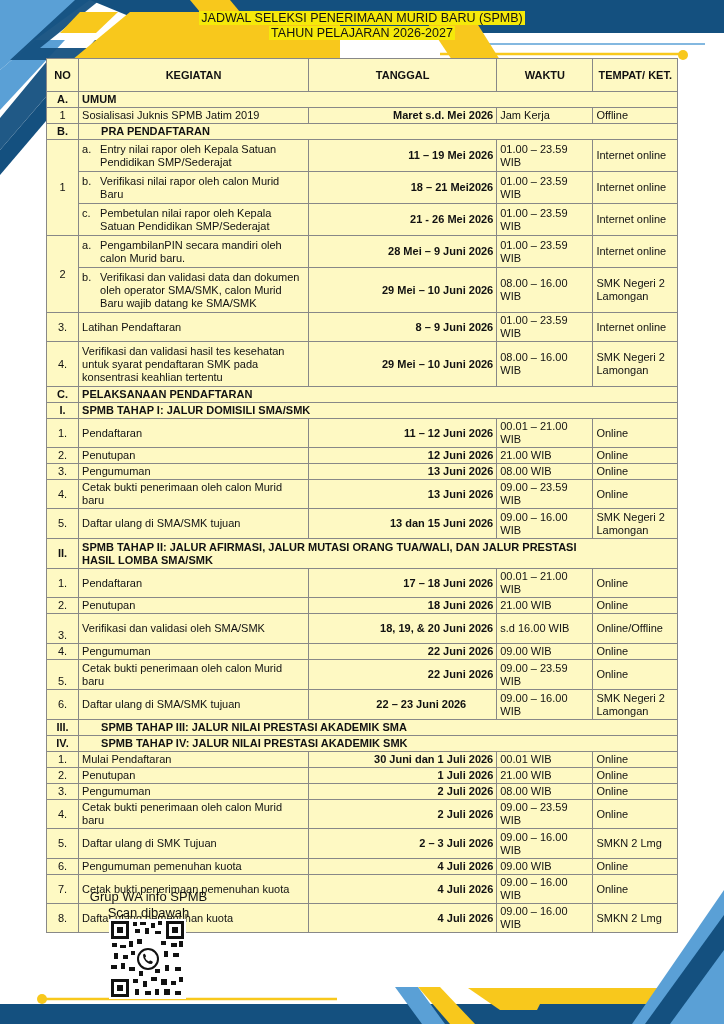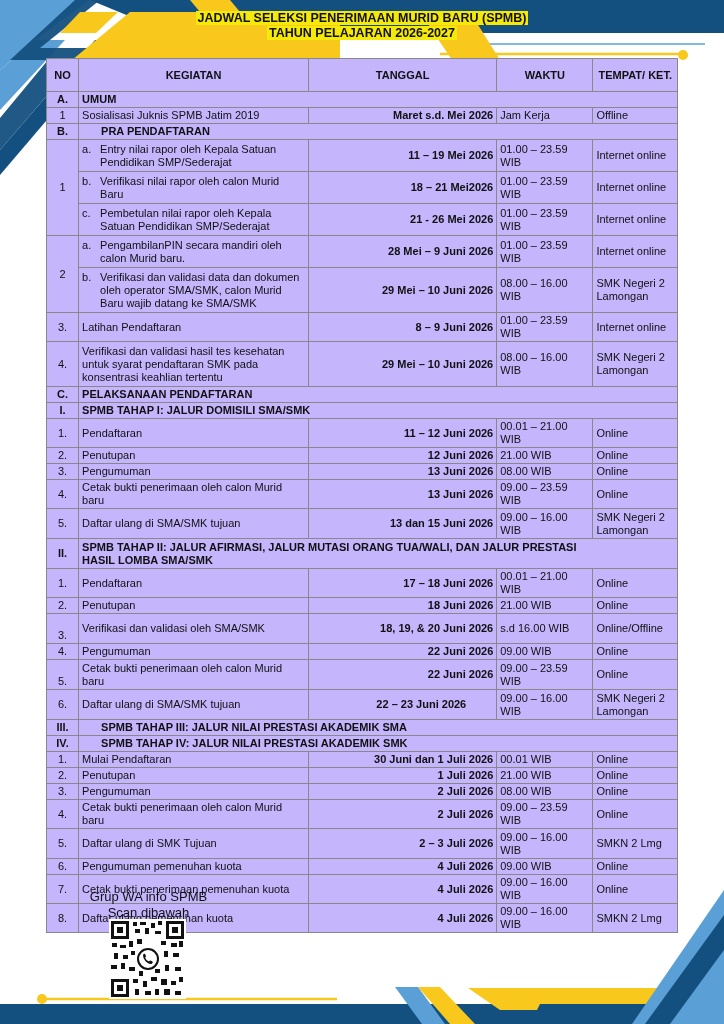--- a/index.html
+++ b/index.html
@@ -6,7 +6,7 @@
   body { width:724px; height:1024px; position:relative; overflow:hidden; background:#ffffff; font-family:"Liberation Sans", sans-serif; color:#111; }
   .deco { position:absolute; left:0; top:0; width:724px; height:1024px; z-index:0; }
   .title-block { position:absolute; top:8px; left:0; width:724px; text-align:center; z-index:2; }
-  .title-line { display:inline-block; background:#f5e90a; color:#111; font-weight:bold; font-size:12.5px; line-height:14px; padding:0 2px; margin:0; }
+  .title-line { display:inline-block; background:#f5e90a; color:#111; font-weight:normal; font-size:12.5px; line-height:14px; padding:0 2px; margin:0; }
   .title-row { height:14.5px; }
   table.sched { position:absolute; left:46px; top:58px; width:632px; border-collapse:collapse; z-index:2; background:#c4b5fd; font-size:11px; }
   table.sched td, table.sched th { border:1px solid #888; padding:1px 3px; vertical-align:middle; line-height:13px; }

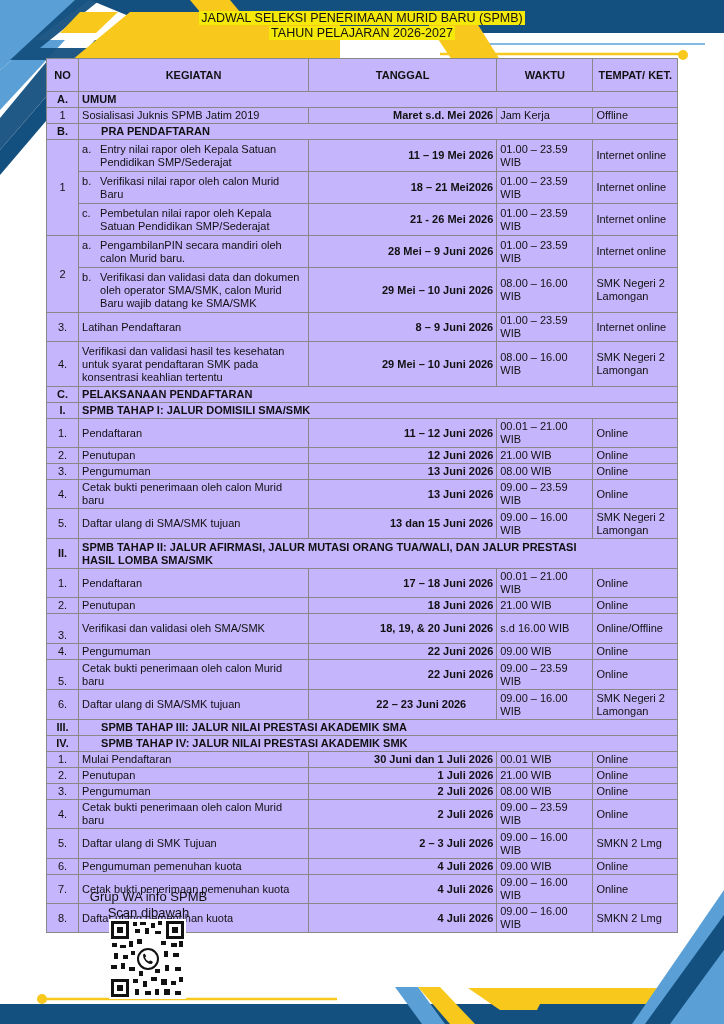--- a/index.html
+++ b/index.html
@@ -8,7 +8,7 @@
   .title-block { position:absolute; top:8px; left:0; width:724px; text-align:center; z-index:2; }
   .title-line { display:inline-block; background:#f5e90a; color:#111; font-weight:normal; font-size:12.5px; line-height:14px; padding:0 2px; margin:0; }
   .title-row { height:14.5px; }
-  table.sched { position:absolute; left:46px; top:58px; width:632px; border-collapse:collapse; z-index:2; background:#c4b5fd; font-size:11px; }
+  table.sched { position:absolute; left:46px; top:58px; width:632px; border-collapse:collapse; z-index:2; background:#fef9c3; font-size:11px; }
   table.sched td, table.sched th { border:1px solid #888; padding:1px 3px; vertical-align:middle; line-height:13px; }
   table.sched th { font-weight:bold; font-size:11px; text-align:center; height:30px; }
   .c-no { width:27px; text-align:center; }

